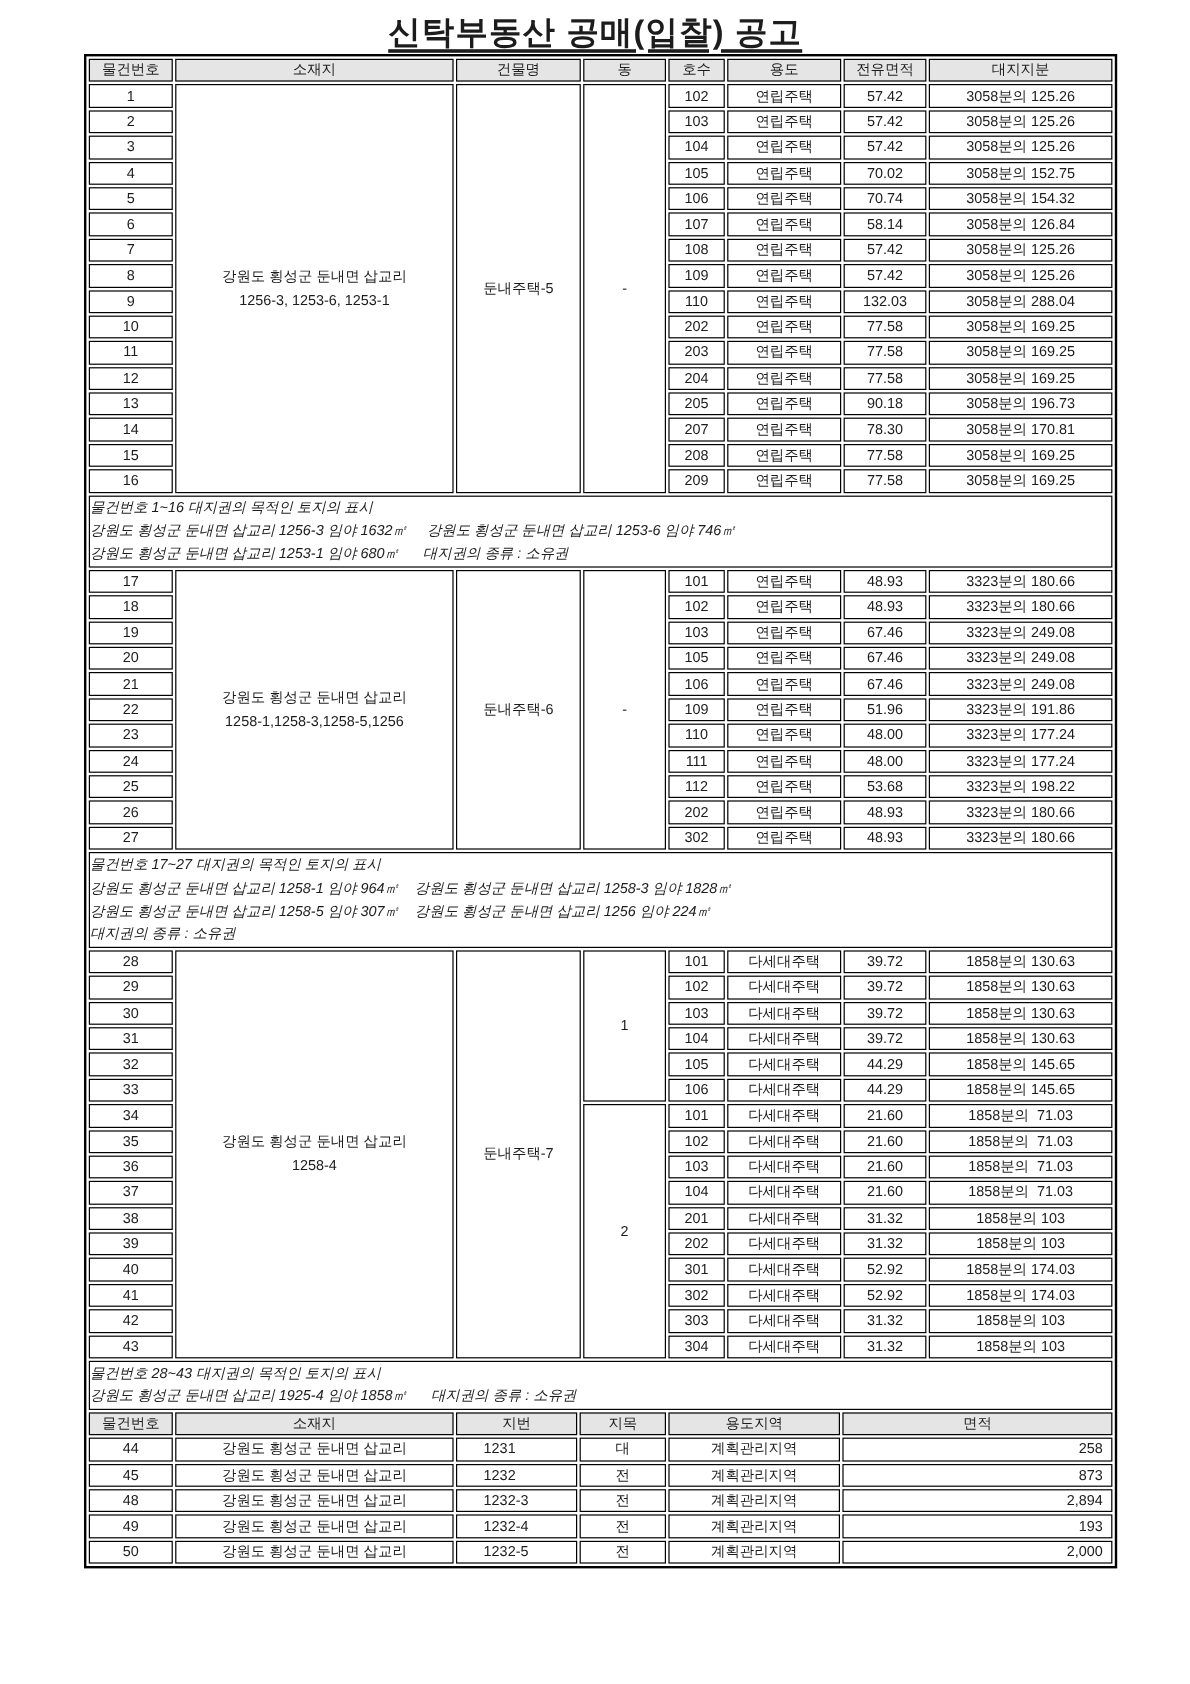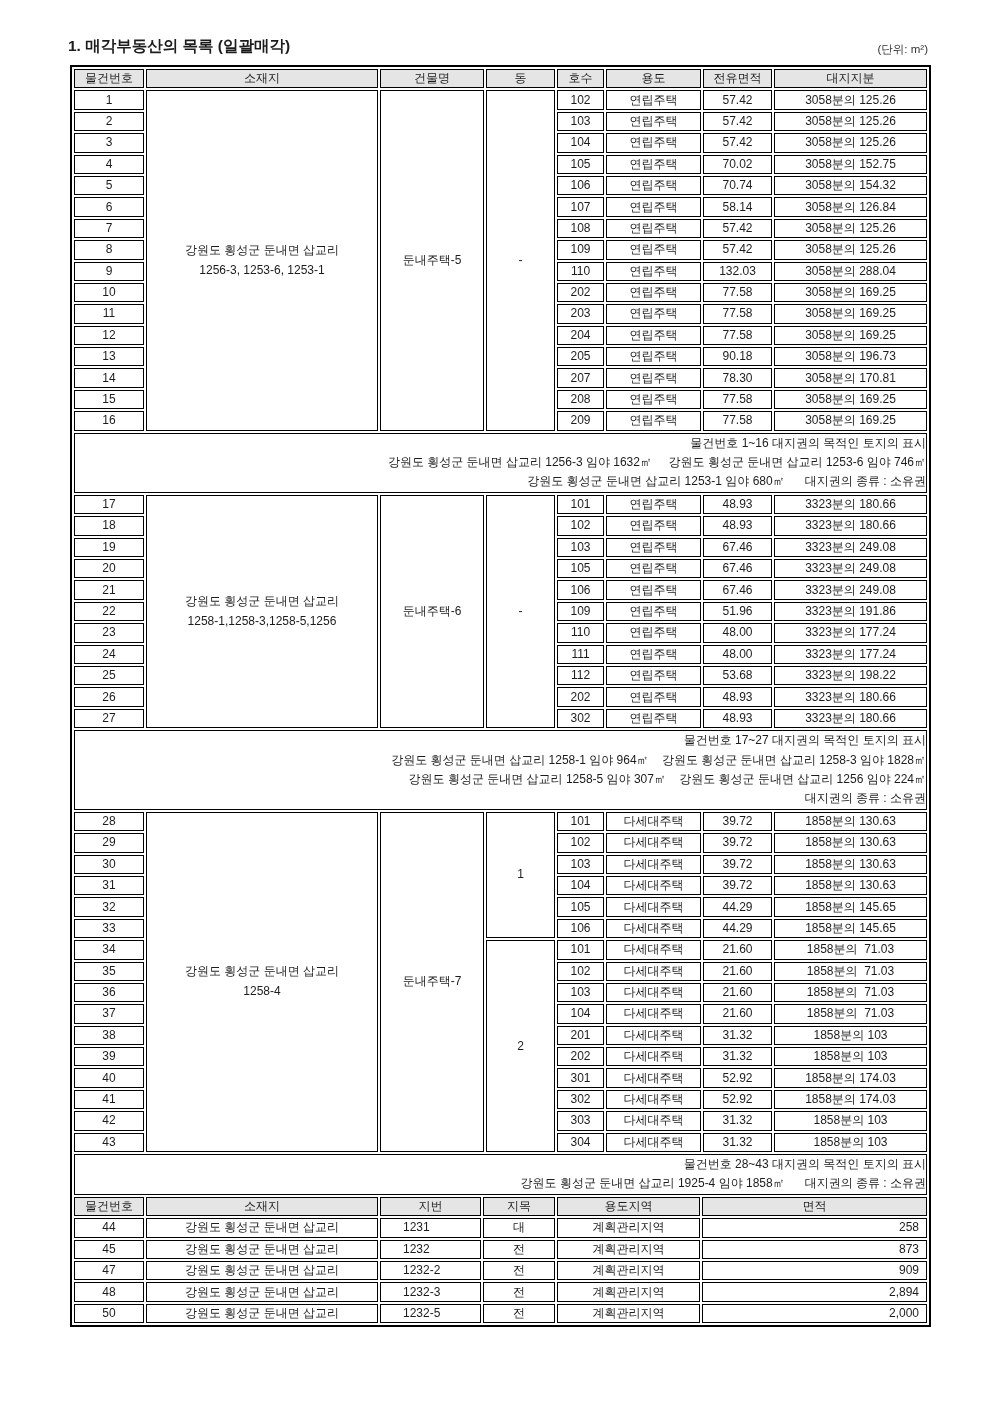--- a/index.html
+++ b/index.html
@@ -43,6 +43,9 @@
 
 <div class="page">
 
+  <div class="title-wrap">
+    <span class="doc-title">신탁부동산 공매(입찰) 공고</span>
+  </div>
 
   <div class="head-row">
     <span class="section-heading">1. 매각부동산의 목록 (일괄매각)</span>

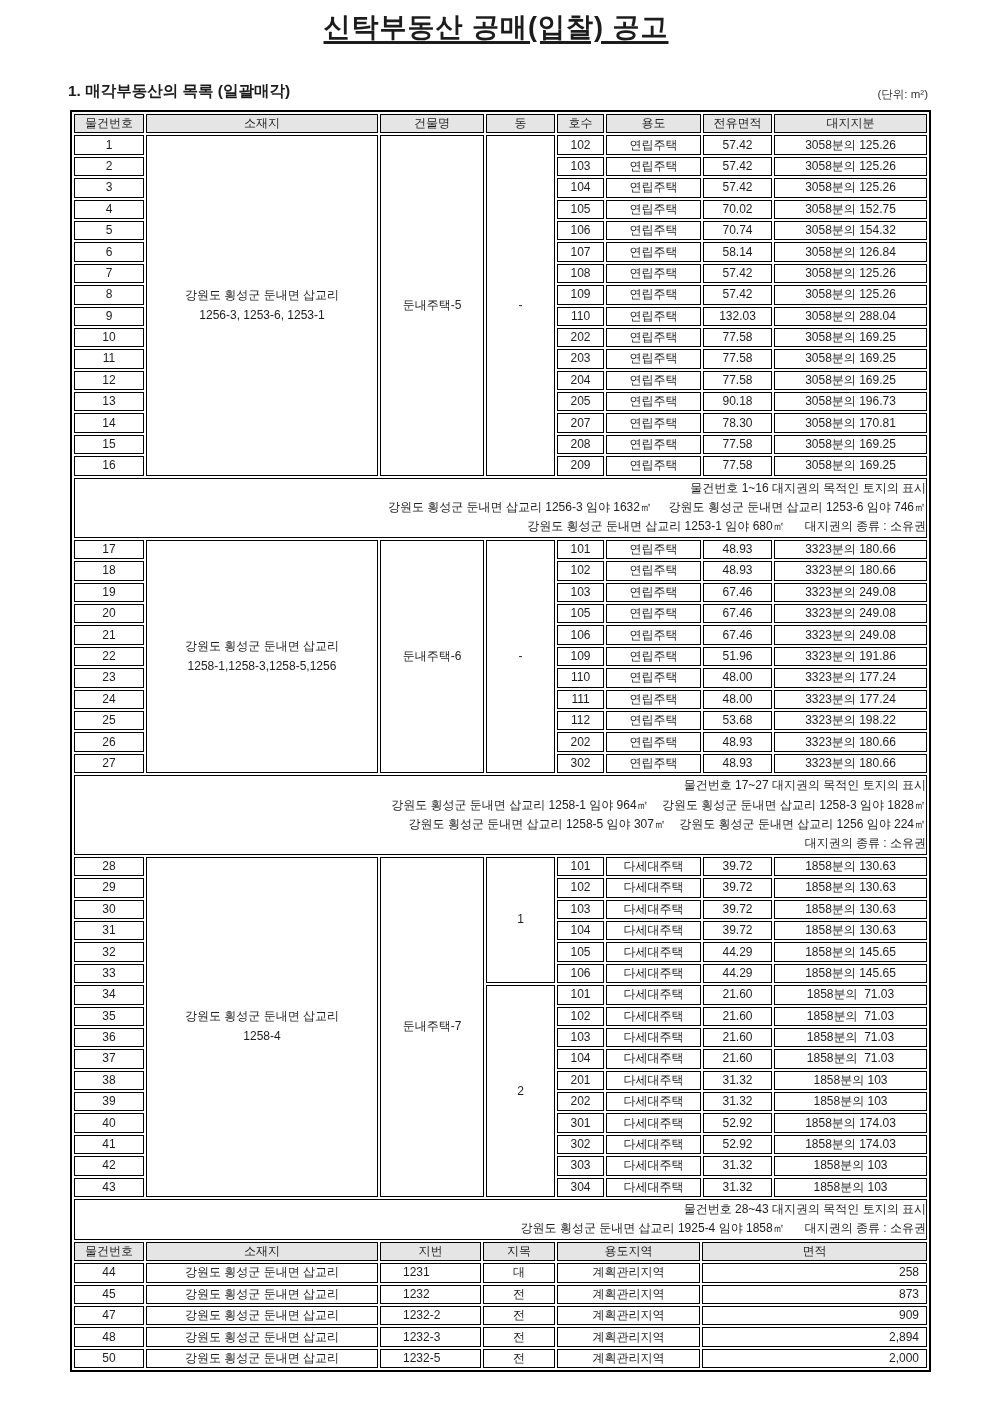--- a/index.html
+++ b/index.html
@@ -47,10 +47,6 @@
     <span class="doc-title">신탁부동산 공매(입찰) 공고</span>
   </div>
 
-  <div class="head-row">
-    <span class="section-heading">1. 매각부동산의 목록 (일괄매각)</span>
-    <span class="unit-label">(단위: m²)</span>
-  </div>
 
   <div class="tables-wrap">
     <table id="table1">

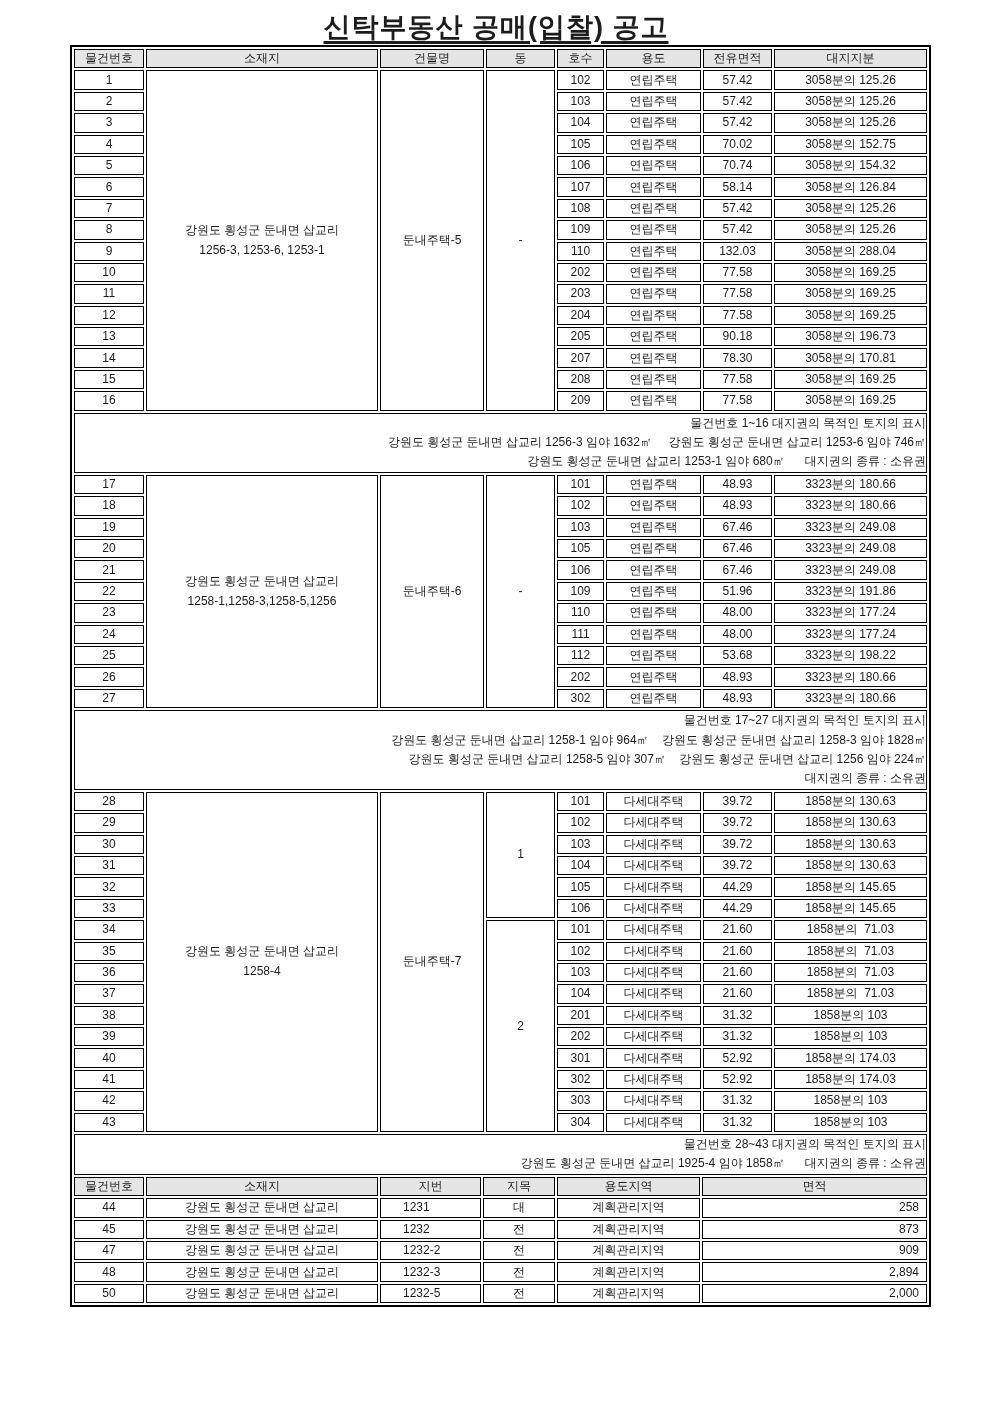--- a/index.html
+++ b/index.html
@@ -34,7 +34,7 @@
   td.loc{white-space:pre-line;line-height:19.5px;}
   td.share{white-space:pre;}
   td.note{height:auto;padding:0;}
-  .note-line{line-height:19.4px;white-space:pre;text-align:right;font-size:12px;}
+  .note-line{line-height:19.4px;white-space:pre;text-align:left;font-size:12px;font-style:italic;}
   td.jibun{text-align:left;padding-left:22px;}
   td.larea{text-align:right;padding-right:7px;}
 </style>

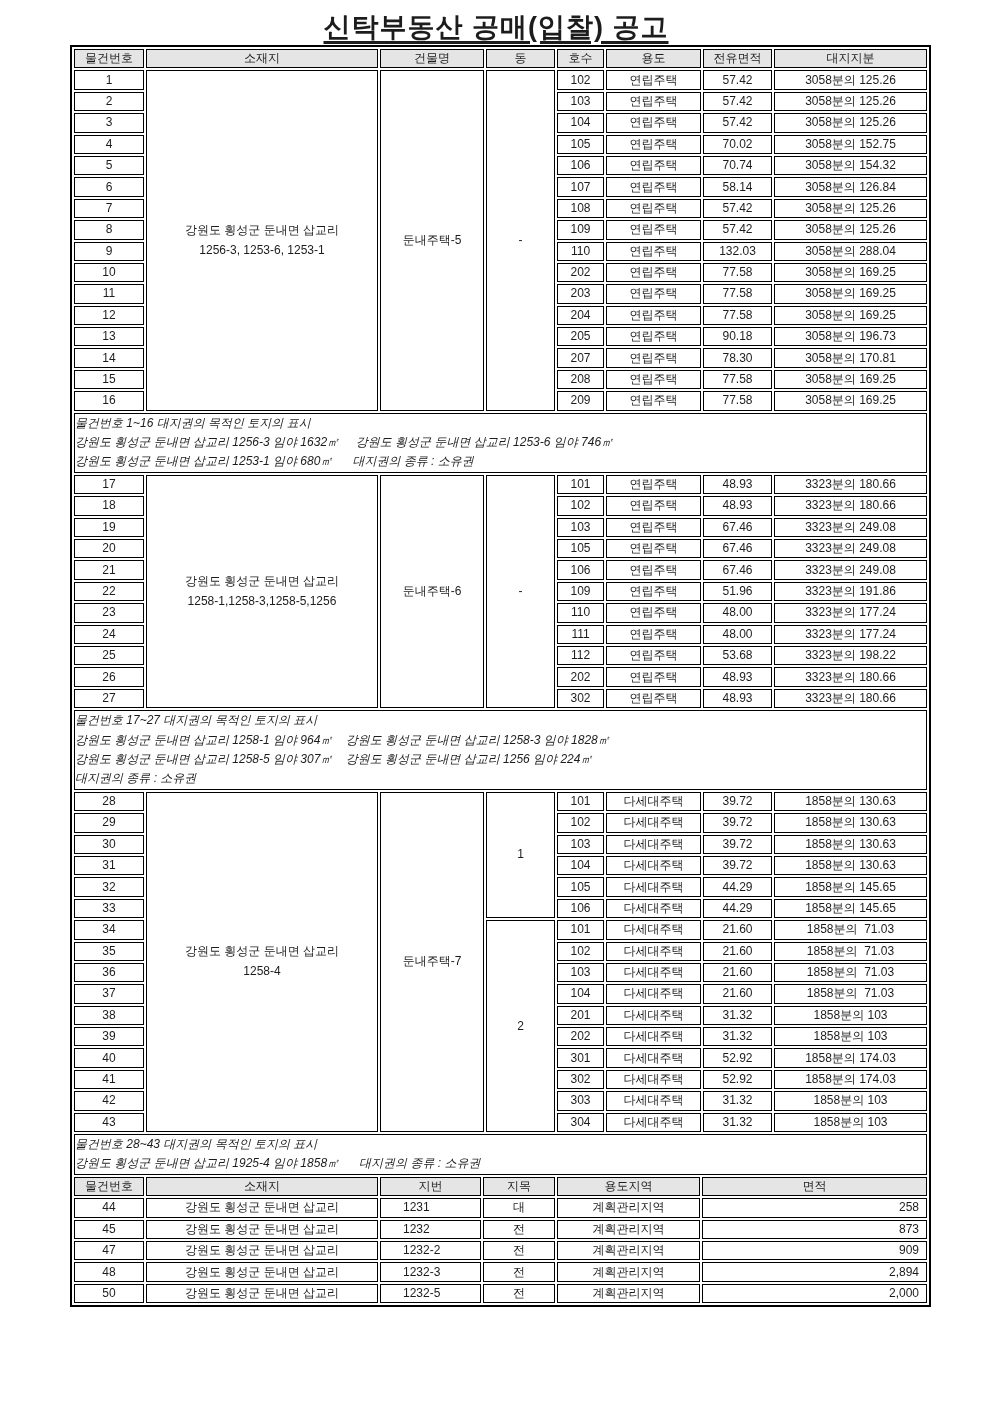--- a/index.html
+++ b/index.html
@@ -444,14 +444,6 @@
             <td class="larea">873</td>
           </tr>
           <tr>
-            <td>47</td>
-            <td>강원도 횡성군 둔내면 삽교리</td>
-            <td class="jibun">1232-2</td>
-            <td>전</td>
-            <td>계획관리지역</td>
-            <td class="larea">909</td>
-          </tr>
-          <tr>
             <td>48</td>
             <td>강원도 횡성군 둔내면 삽교리</td>
             <td class="jibun">1232-3</td>

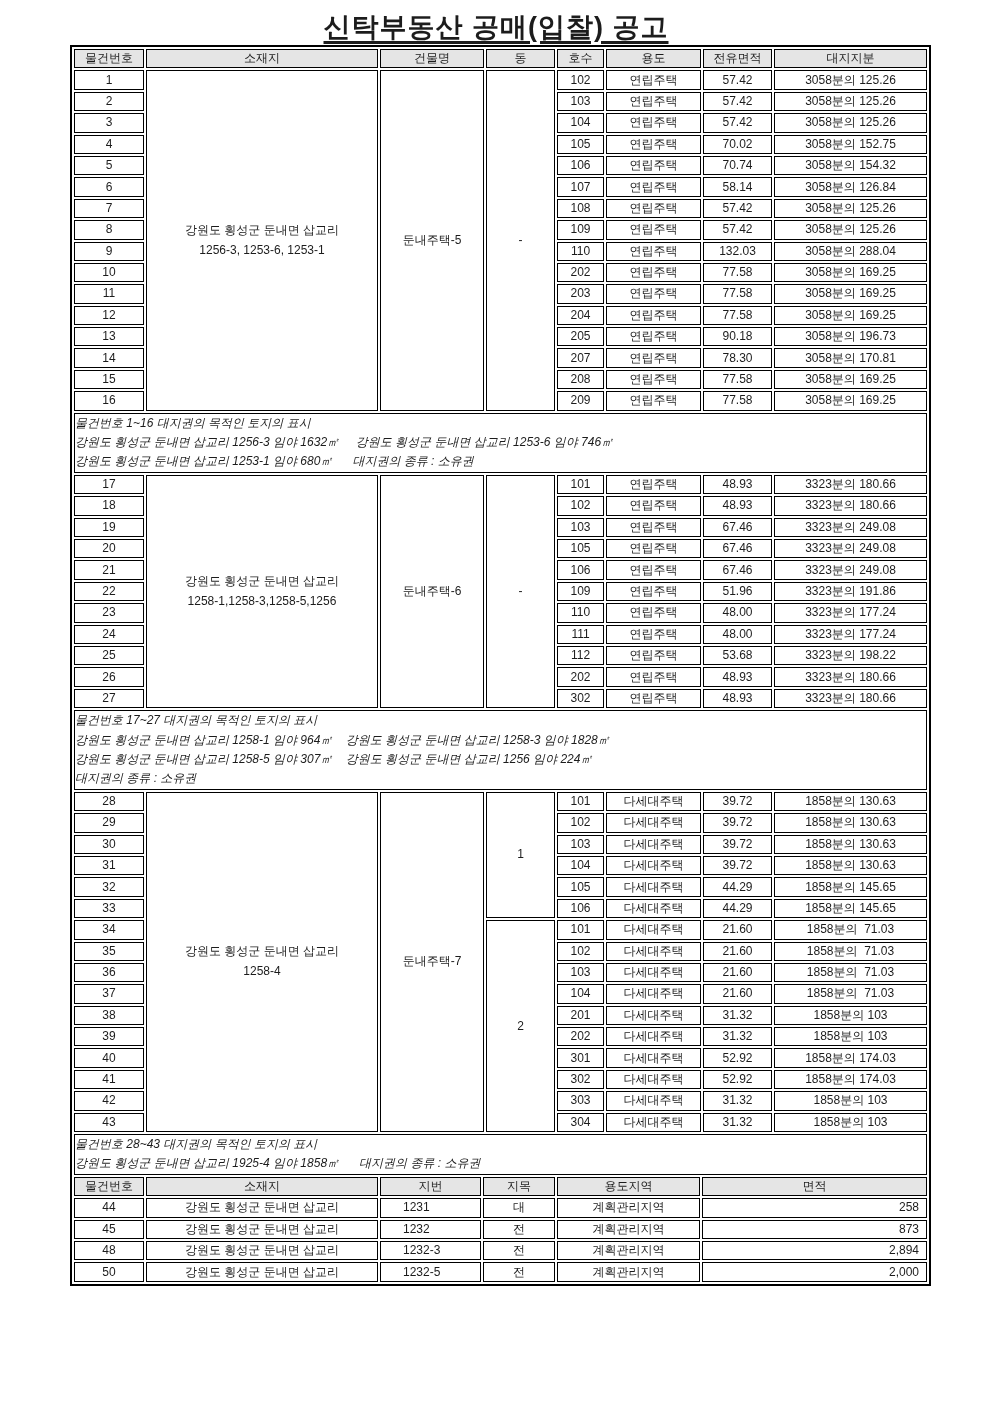--- a/index.html
+++ b/index.html
@@ -452,6 +452,14 @@
             <td class="larea">2,894</td>
           </tr>
           <tr>
+            <td>49</td>
+            <td>강원도 횡성군 둔내면 삽교리</td>
+            <td class="jibun">1232-4</td>
+            <td>전</td>
+            <td>계획관리지역</td>
+            <td class="larea">193</td>
+          </tr>
+          <tr>
             <td>50</td>
             <td>강원도 횡성군 둔내면 삽교리</td>
             <td class="jibun">1232-5</td>

